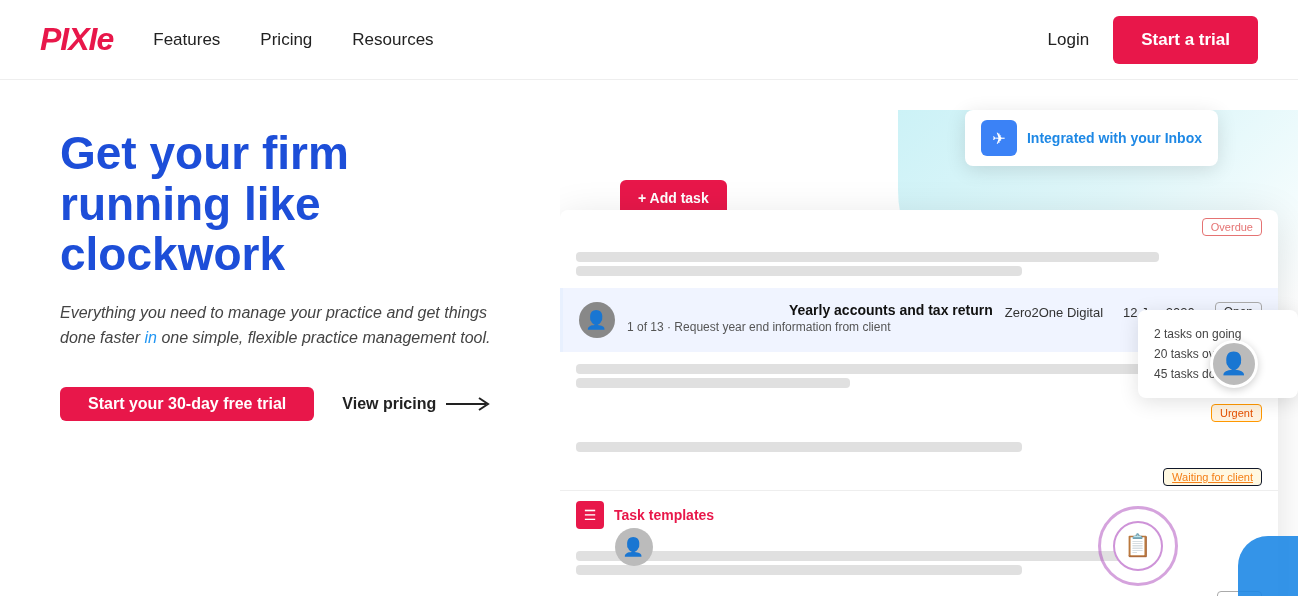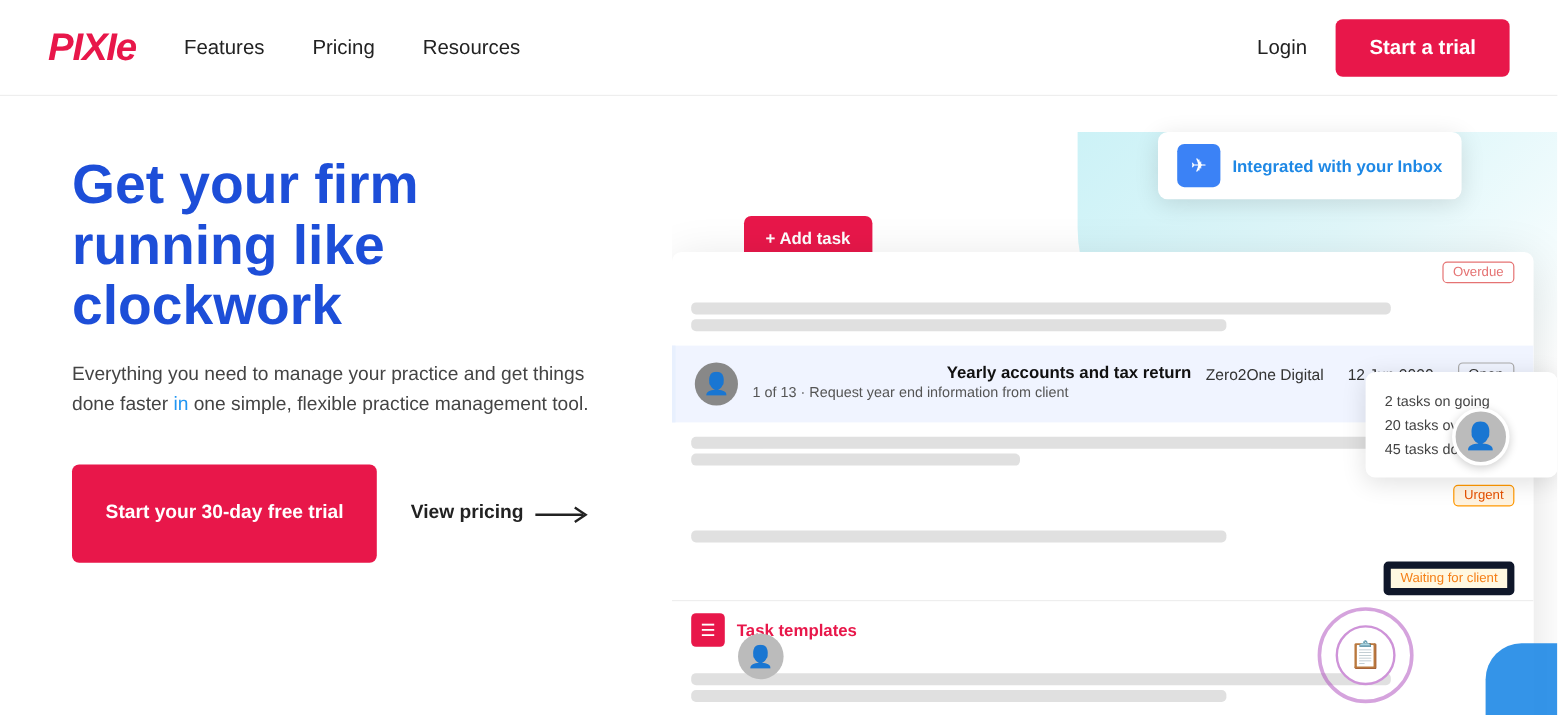--- a/index.html
+++ b/index.html
@@ -36,7 +36,7 @@
       font-size: 46px; font-weight: 900; color: #1d4ed8; line-height: 1.1; margin-bottom: 20px;
     }
     .subtext {
-      font-size: 16px; color: #444; line-height: 1.6; margin-bottom: 36px; max-width: 460px;
+      font-size: 16px; color: #444; line-height: 1.6; margin-bottom: 36px; max-width: 460px; font-style: italic;
     }
     .subtext .highlight { color: #2196f3; }
     .cta-row { display: flex; align-items: center; gap: 28px; }

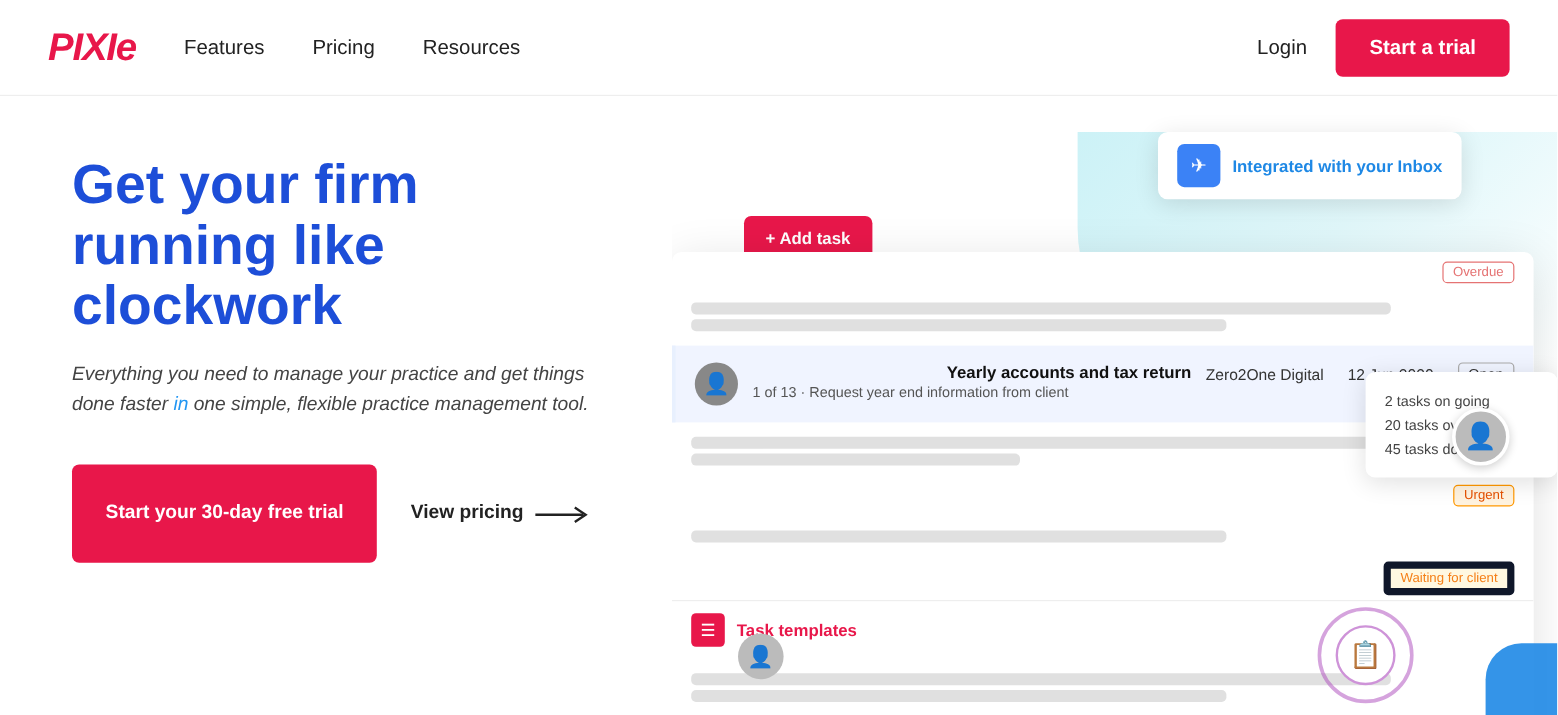--- a/index.html
+++ b/index.html
@@ -42,7 +42,7 @@
     .cta-row { display: flex; align-items: center; gap: 28px; }
     .free-trial-btn {
       background: #e8174a; color: #fff; border: none; border-radius: 6px;
-      padding: 32px 28px; font-size: 16px; font-weight: 700; cursor: pointer; white-space: nowrap;
+      padding: 8px 28px; font-size: 16px; font-weight: 700; cursor: pointer; white-space: nowrap;
     }
     .view-pricing-link {
       display: flex; align-items: flex-end; gap: 10px;

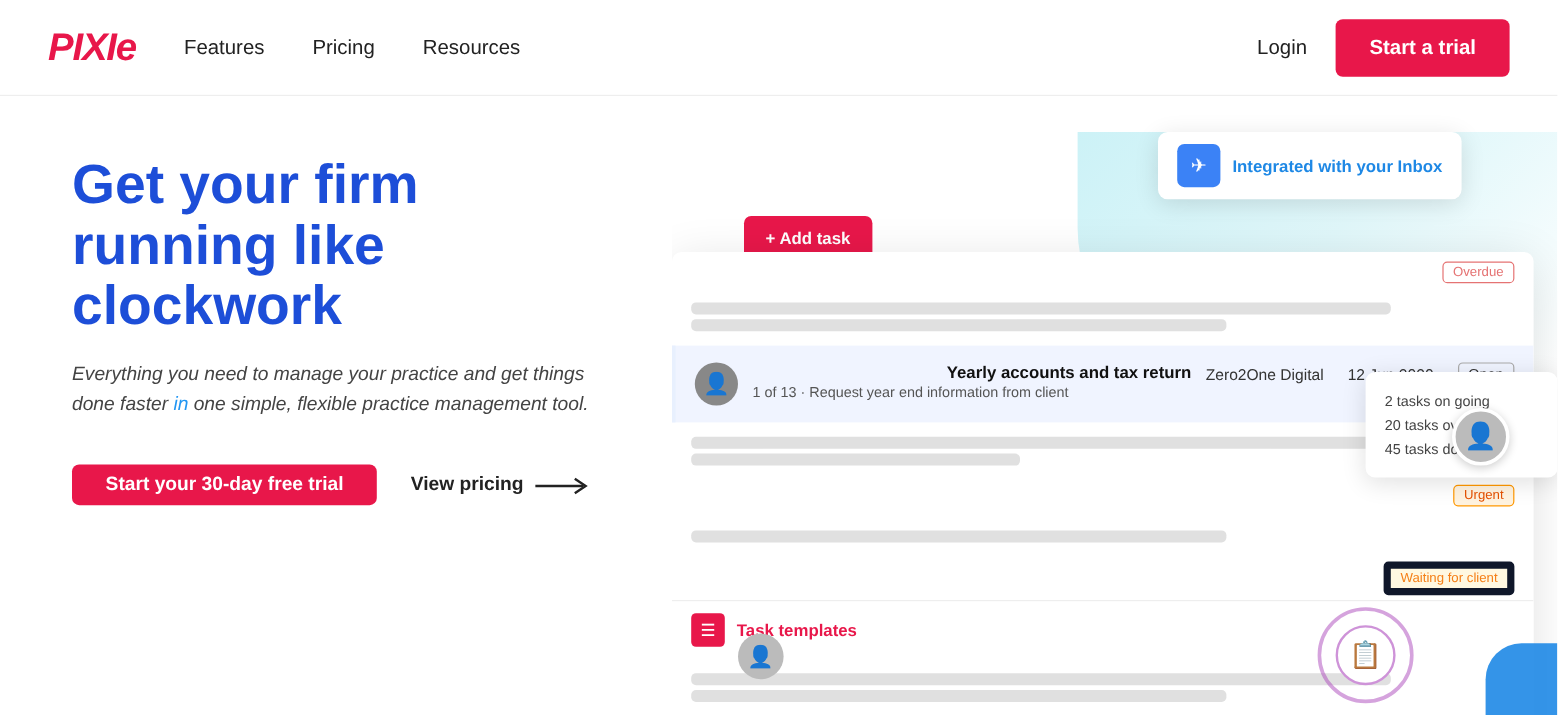--- a/index.html
+++ b/index.html
@@ -45,7 +45,7 @@
       padding: 8px 28px; font-size: 16px; font-weight: 700; cursor: pointer; white-space: nowrap;
     }
     .view-pricing-link {
-      display: flex; align-items: flex-end; gap: 10px;
+      display: flex; align-items: center; gap: 10px;
       font-size: 16px; color: #222; font-weight: 600; cursor: pointer; text-decoration: none;
     }
     .arrow-line {

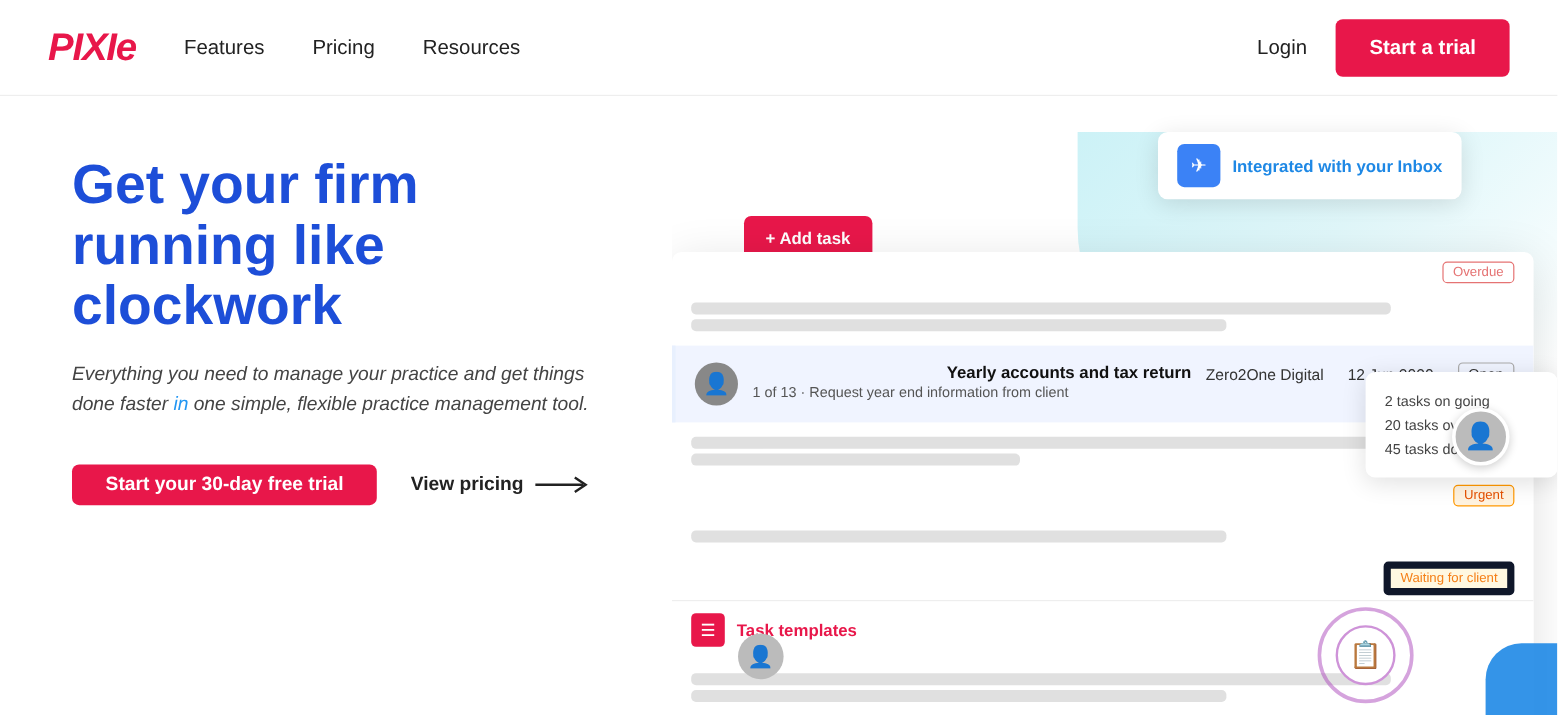--- a/index.html
+++ b/index.html
@@ -147,8 +147,8 @@
     
     .waiting-row { display: flex; justify-content: flex-end; padding: 4px 16px; }
     .waiting-badge {
-      background: #fff8e1; border: 6px solid #0f172a; color: #f57f17;
-      border-radius: 4px; padding: 2px 8px; font-size: 11px;
+      background: #fff8e1; border: 1px solid #0f172a; color: #f57f17;
+      border-radius: 4px; padding: 2px 8px; font-size: 11px; text-decoration: underline;
     }
 
     

